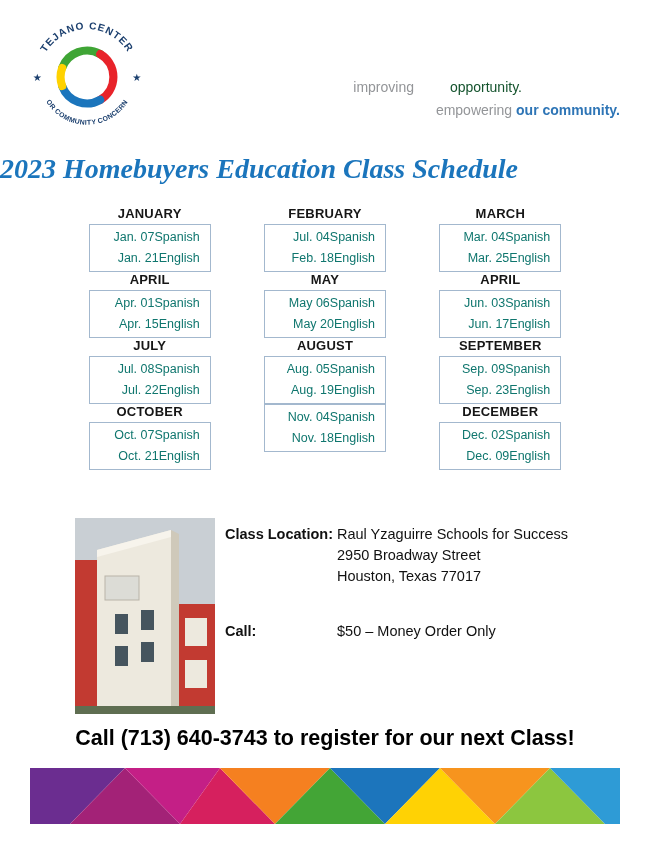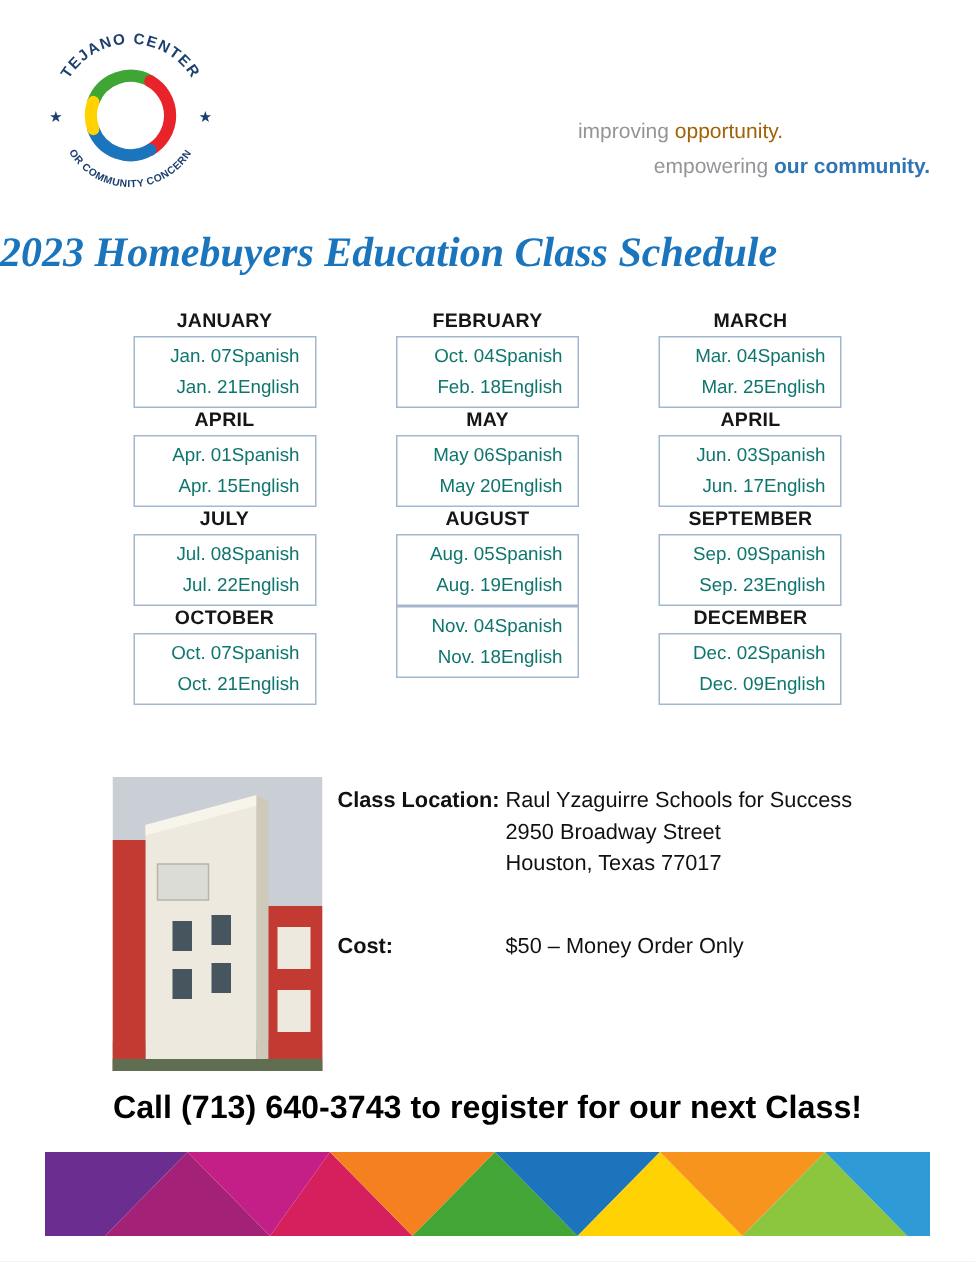--- a/index.html
+++ b/index.html
@@ -22,7 +22,7 @@
     text-align: right; font-size: 14px; line-height: 23px; color: #939598;
   }
   .tagline .line1 { margin-right: 98px; }
-  .tagline .accent1 { color: #a16207; }
+  .tagline .accent1 { color: #14532d; margin-left: 32px; }
   .tagline .accent2 { color: #2E75B6; font-weight: bold; }
 
   

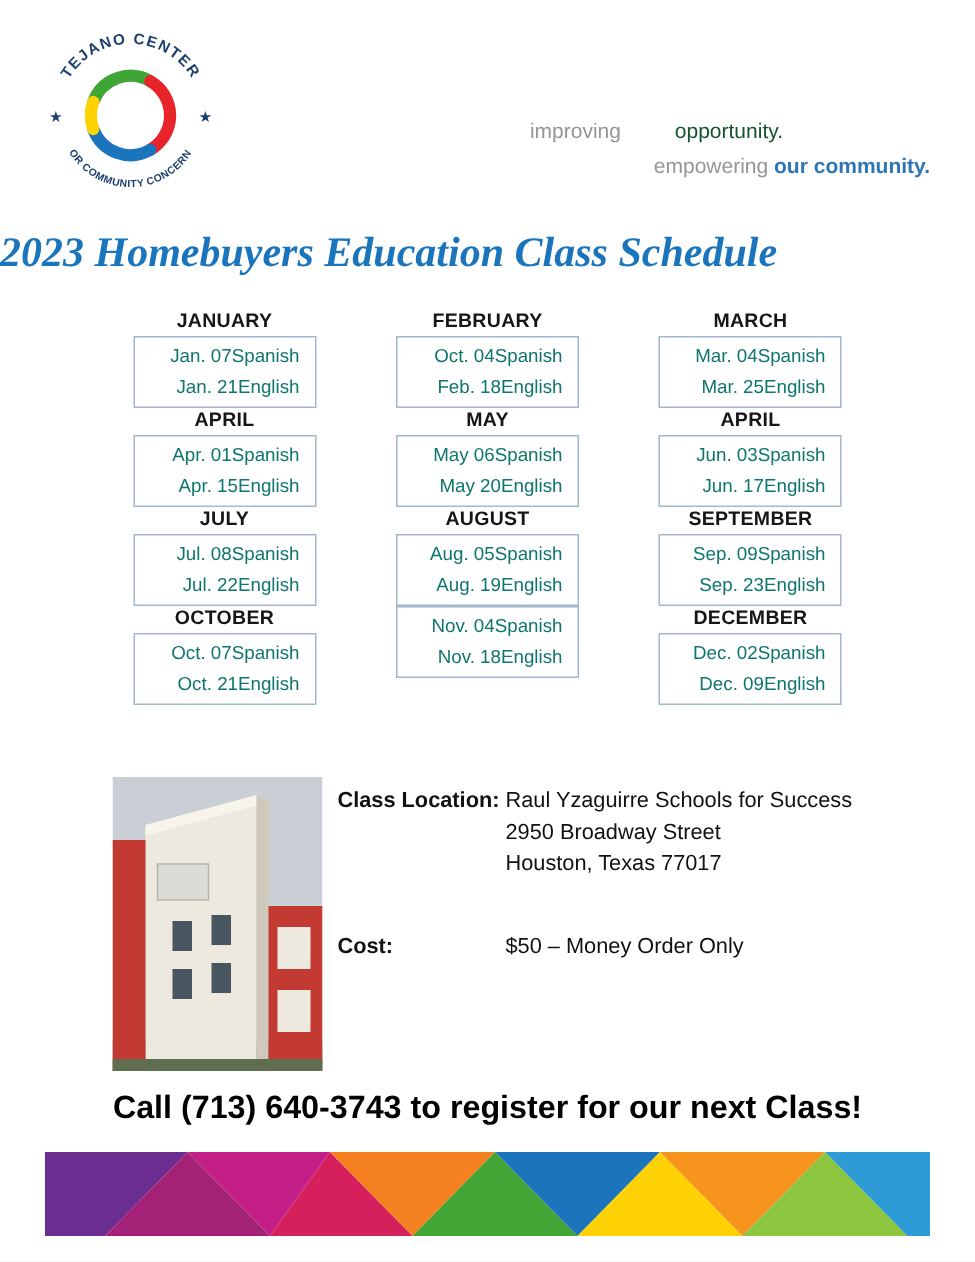--- a/index.html
+++ b/index.html
@@ -128,7 +128,7 @@
       <div class="month-name">FEBRUARY</div>
       <div class="month-box">
         <div class="sched-row">
-            <span>Oct. 04</span>
+            <span>Jul. 04</span>
             <span>Spanish</span>
           </div>
         <div class="sched-row">

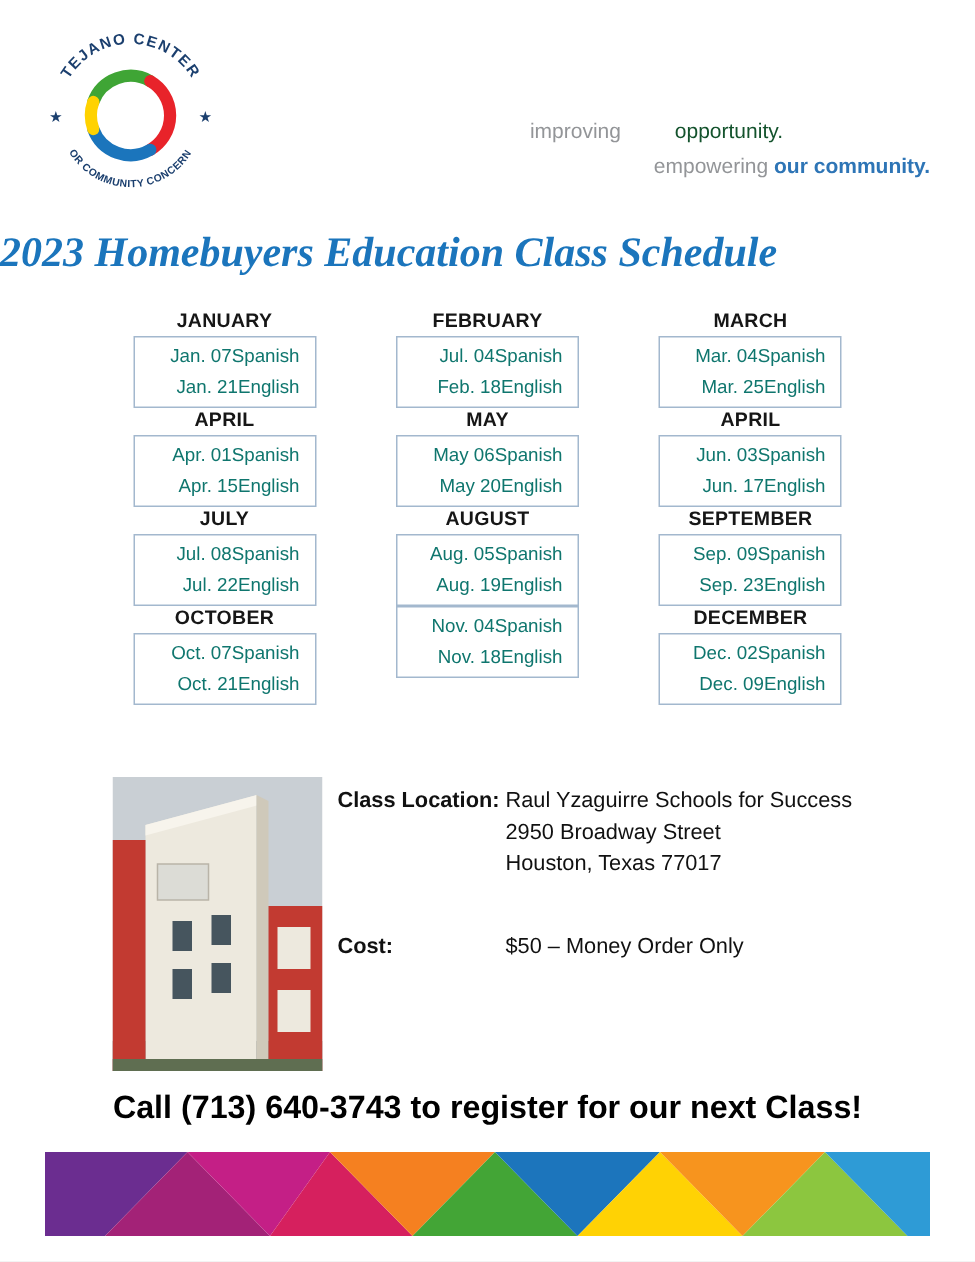--- a/index.html
+++ b/index.html
@@ -315,7 +315,7 @@
     <div class="gap"></div>
     <div class="gap"></div>
     <div class="info-row">
-      <span class="info-label">Cost:</span>
+      <span class="info-label">Call:</span>
       <span class="info-value">$50 – Money Order Only</span>
     </div>
   </div>

